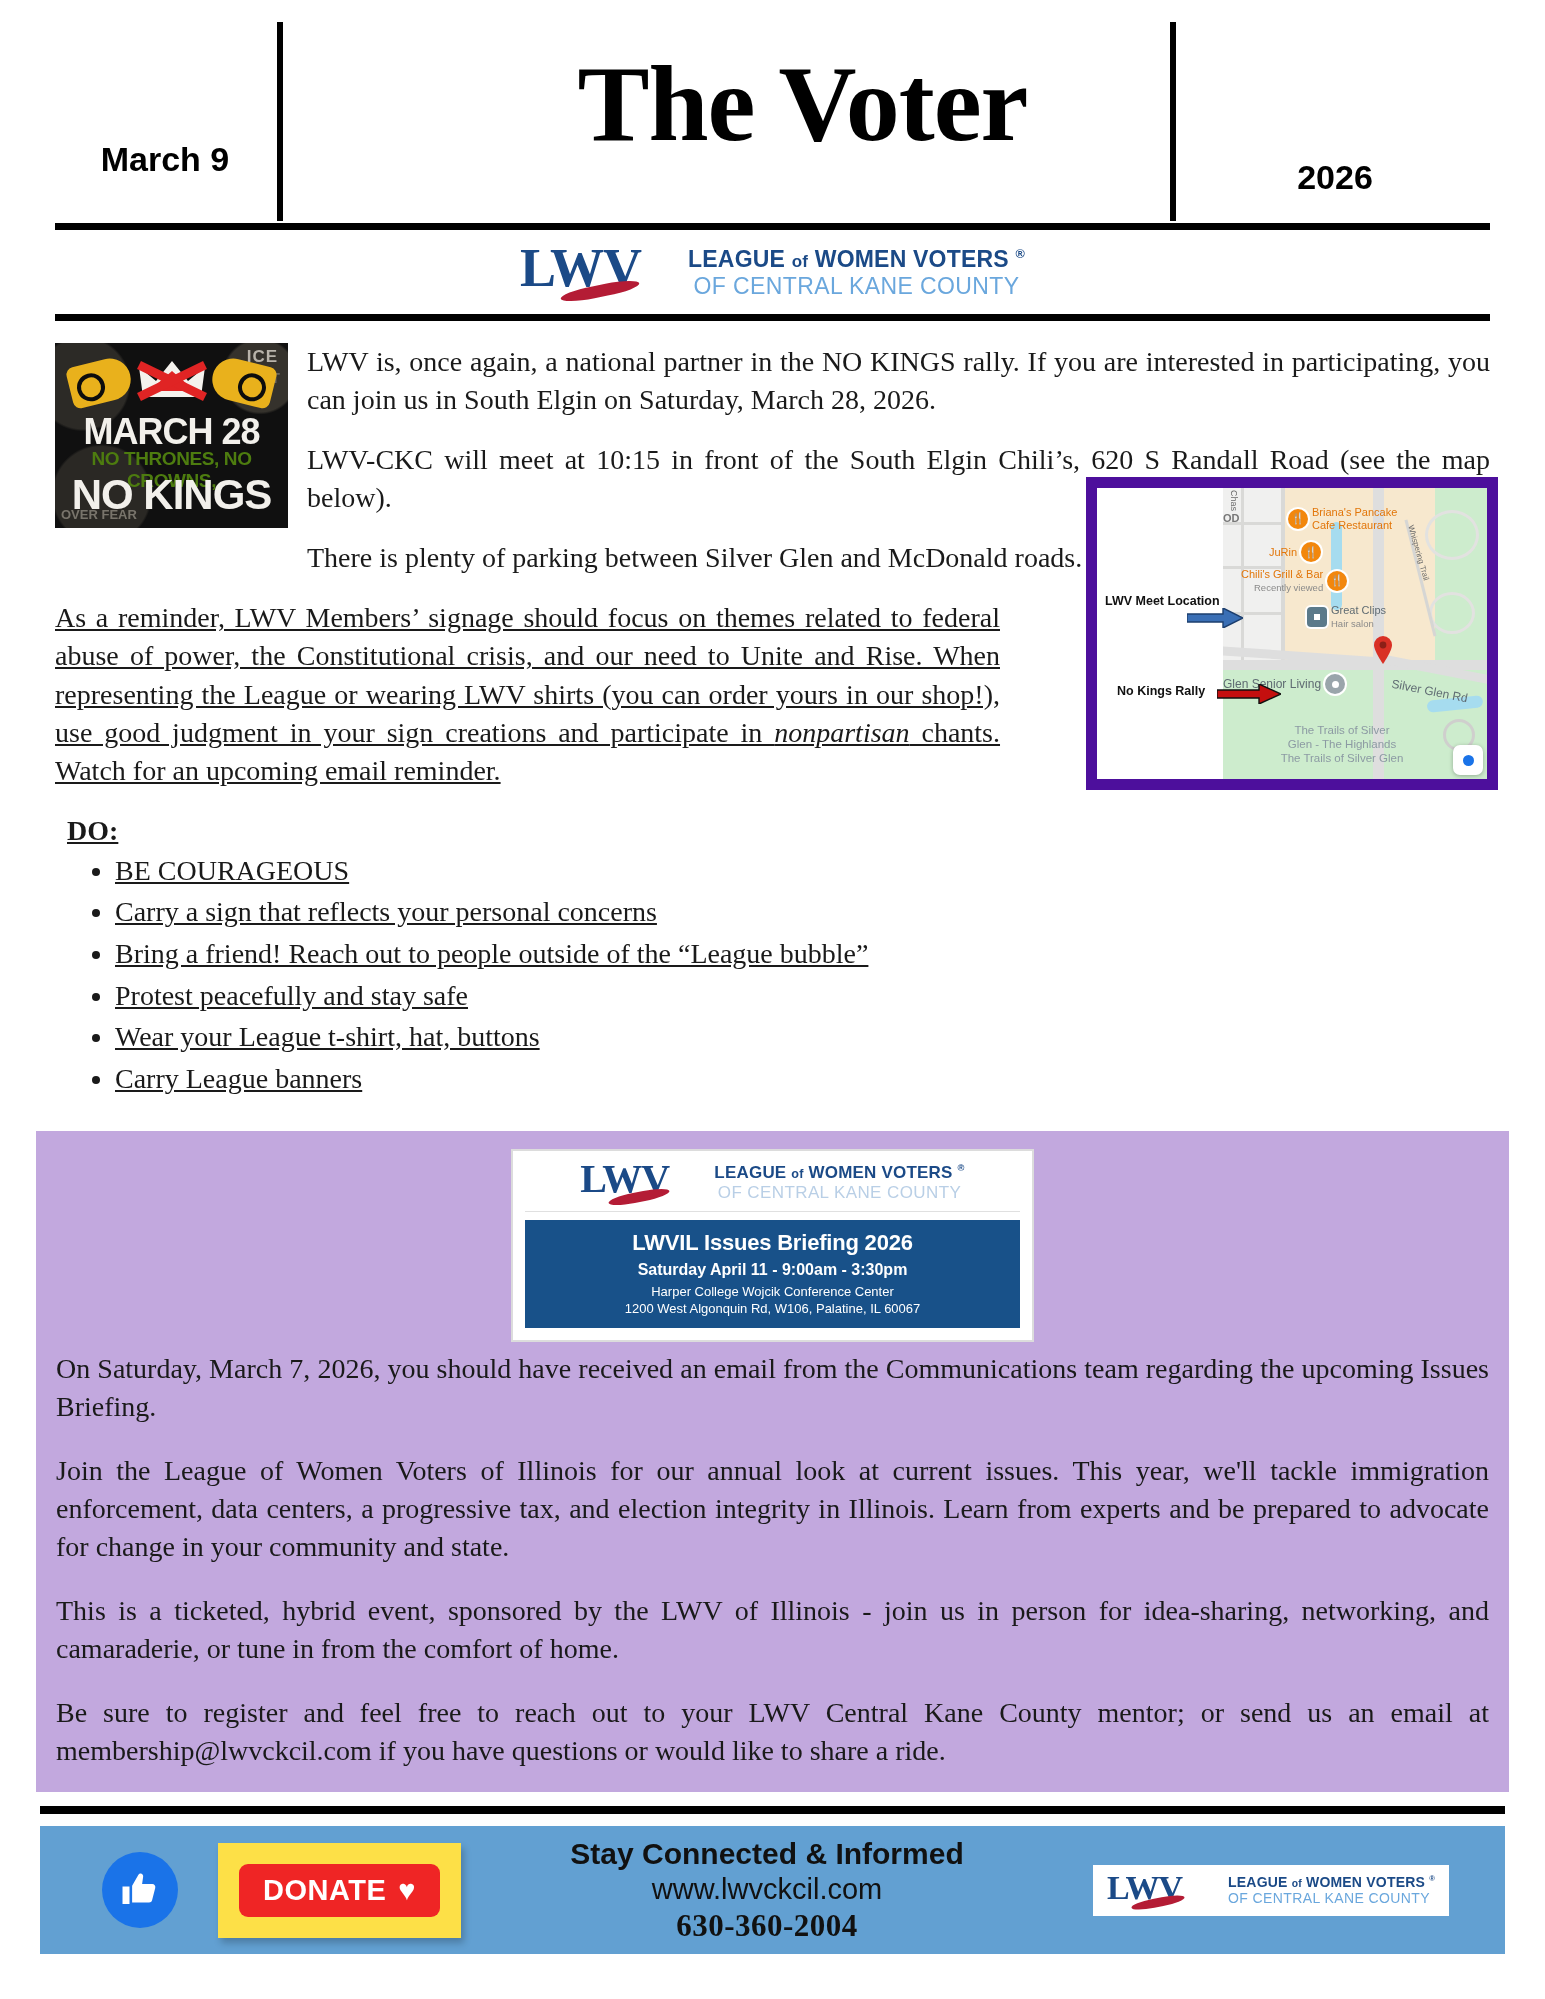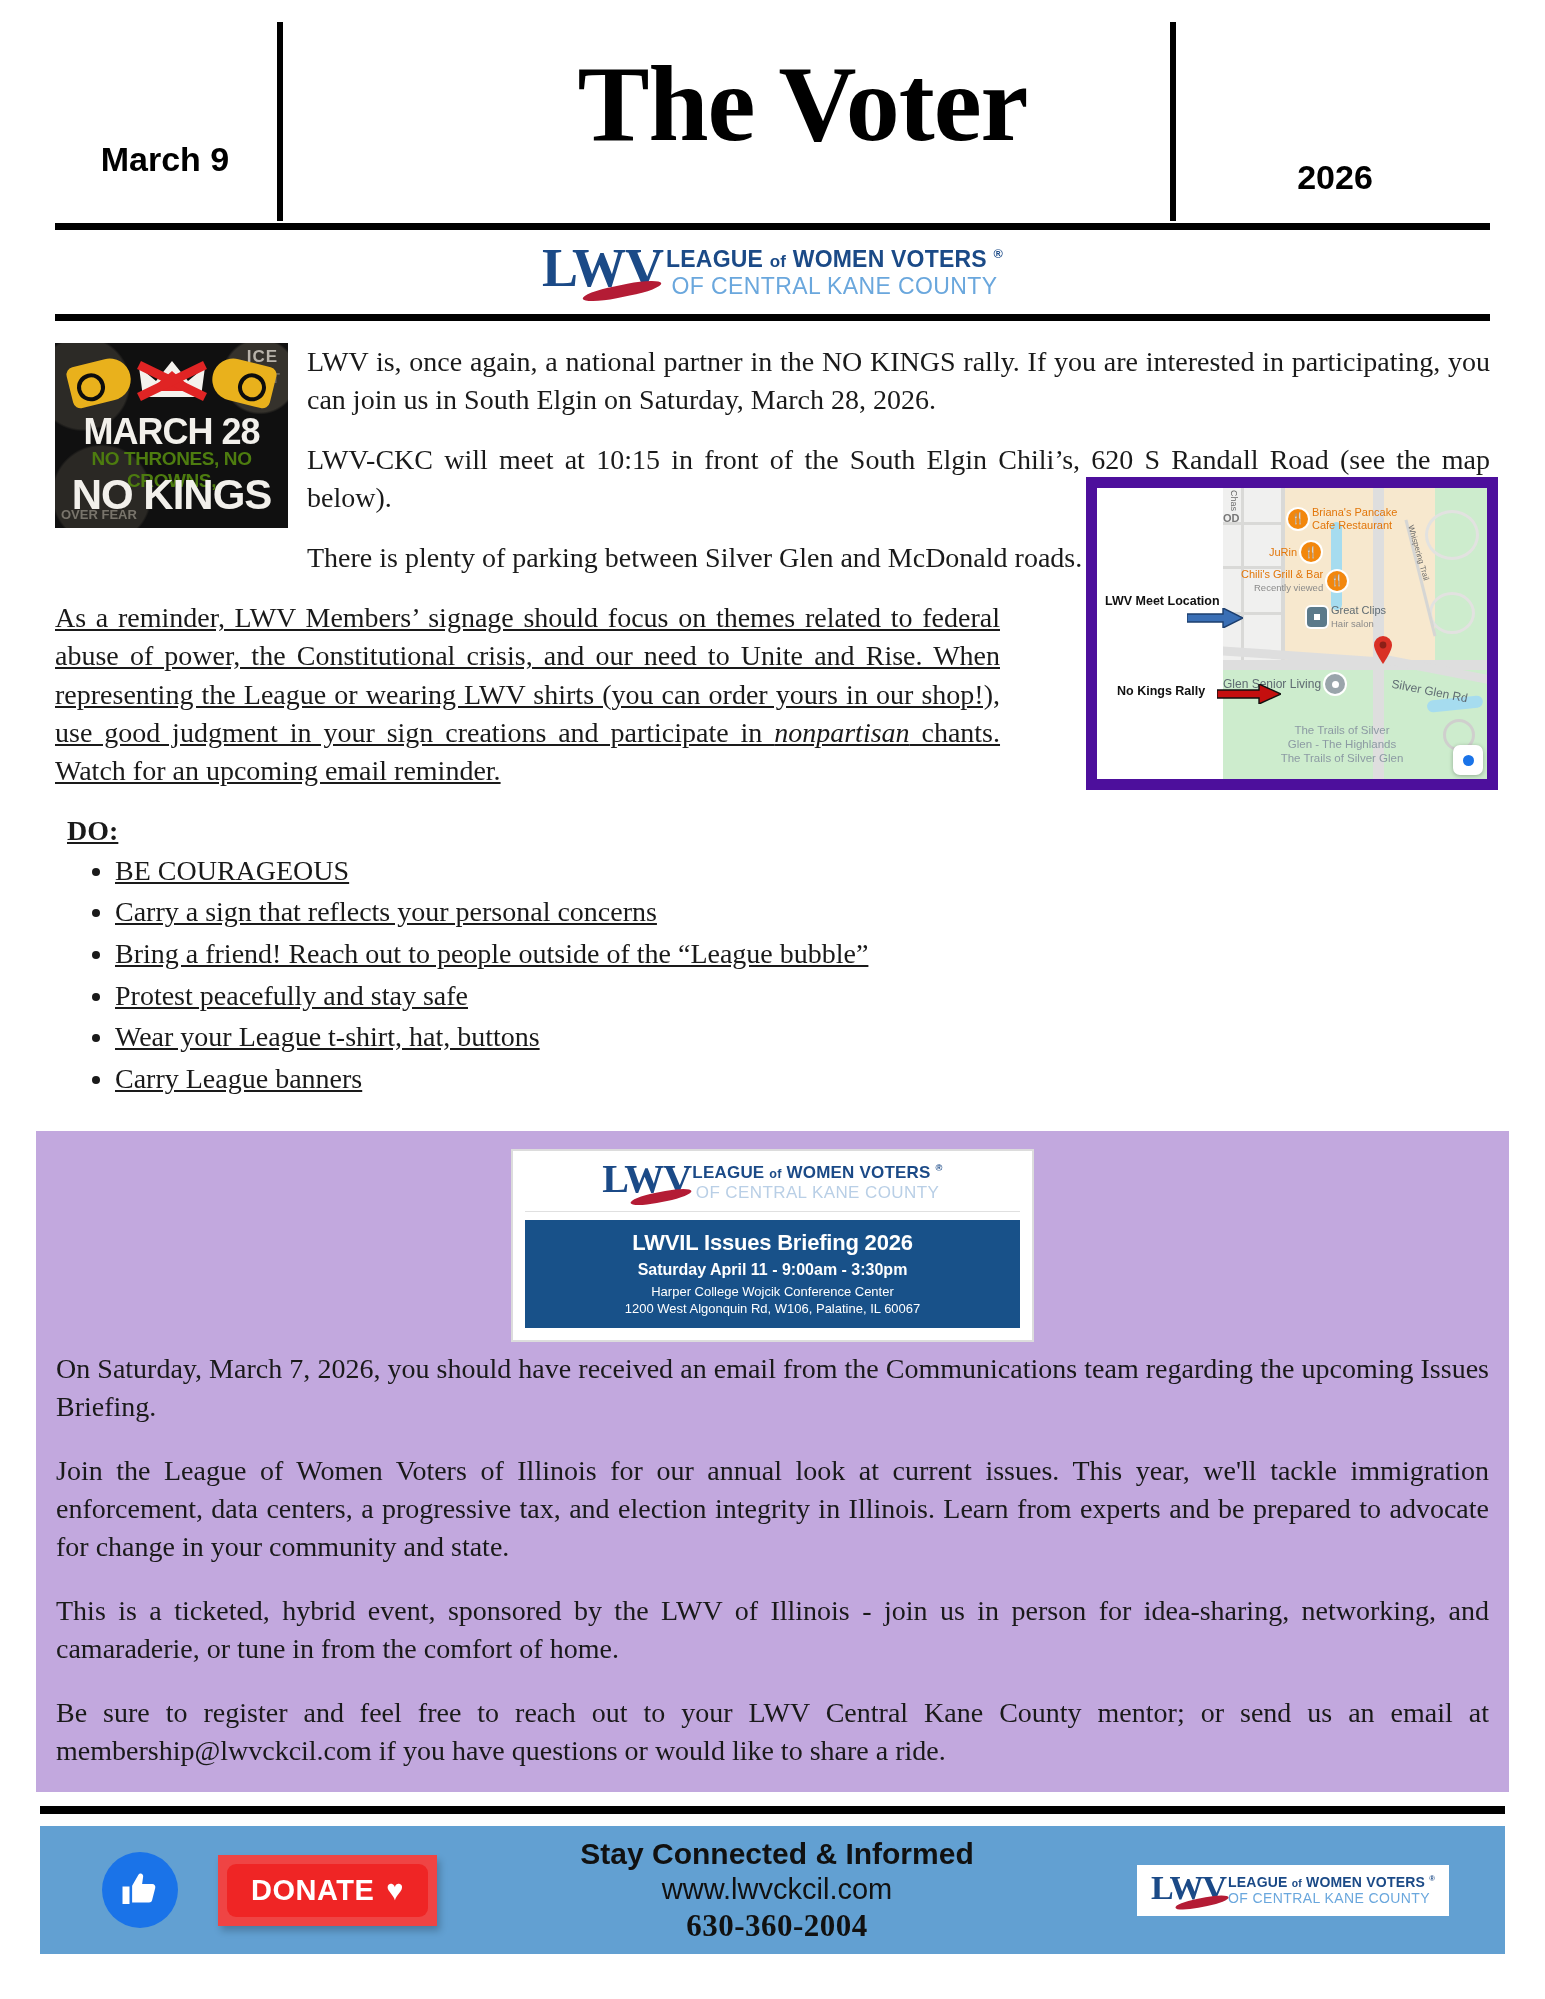--- a/index.html
+++ b/index.html
@@ -40,7 +40,7 @@
   }
 
   
-  .logo{display:inline-flex;align-items:flex-start;}
+  .logo{display:inline-flex;align-items:flex-start;gap:44px;}
   .logo-mark{position:relative;}
   .logo-lwv{
     font-family:"Liberation Serif", serif;

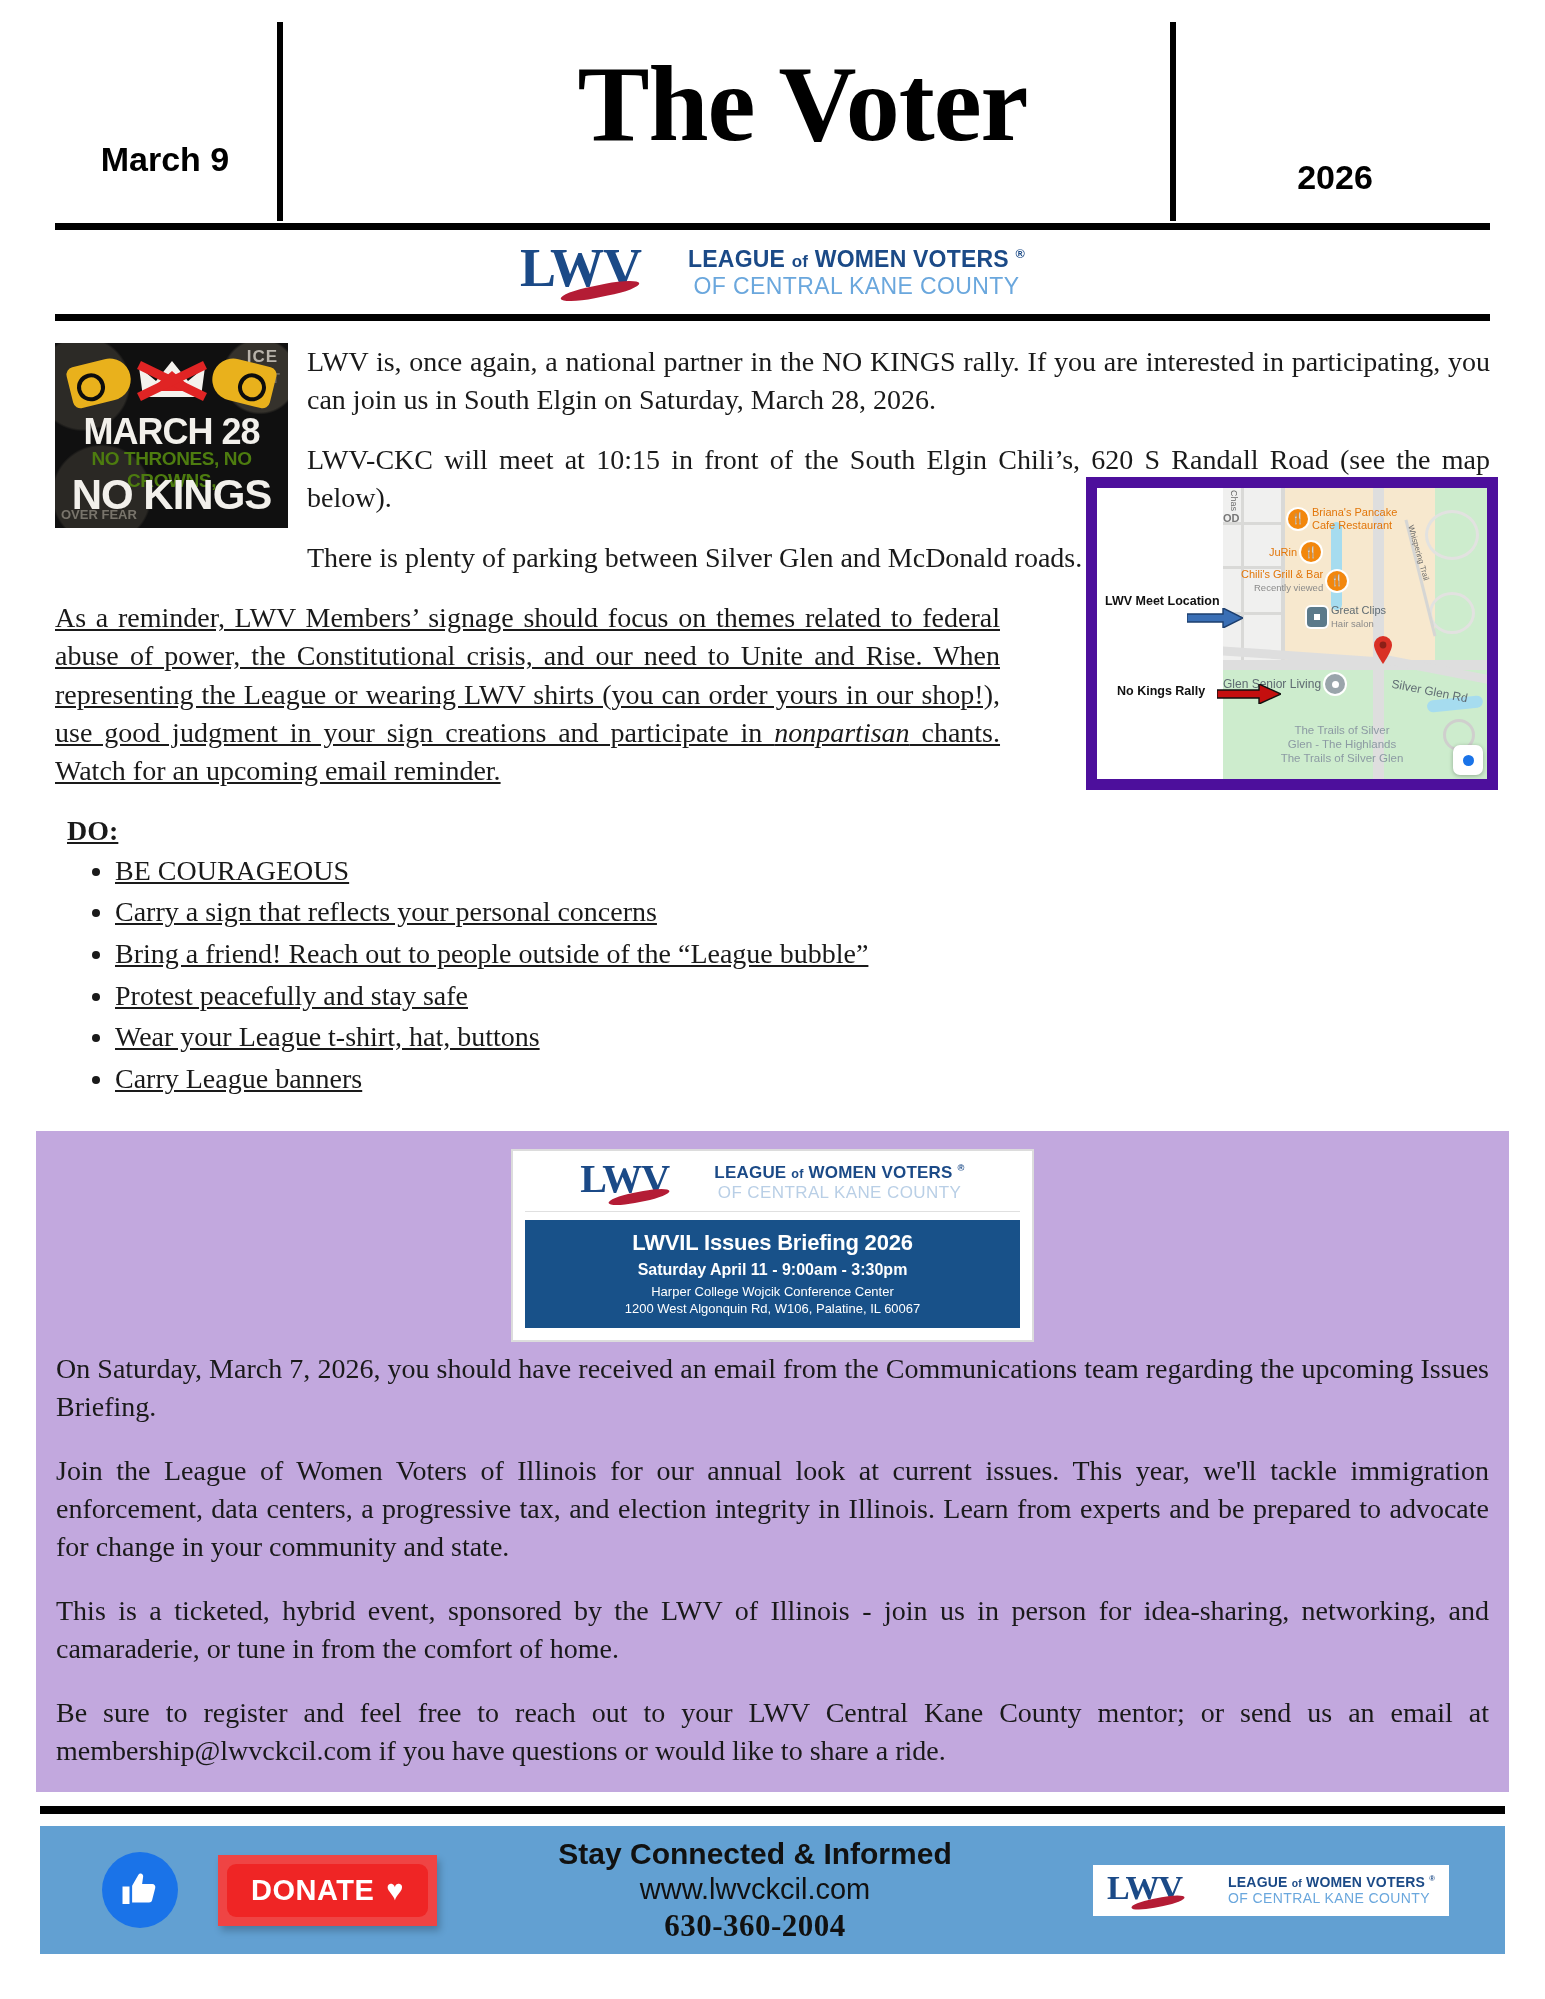--- a/index.html
+++ b/index.html
@@ -184,7 +184,7 @@
   }
   .thumb{margin-left:62px;width:76px;height:76px;border-radius:50%;background:#1a73e8;display:flex;align-items:center;justify-content:center;flex:none;}
   .donate{
-    margin-left:40px;background:#ef4444;padding:9px;flex:none;
+    margin-left:40px;background:#fde047;padding:21px;flex:none;
     box-shadow:3px 5px 7px rgba(0,0,0,.22);
   }
   .donate-in{

